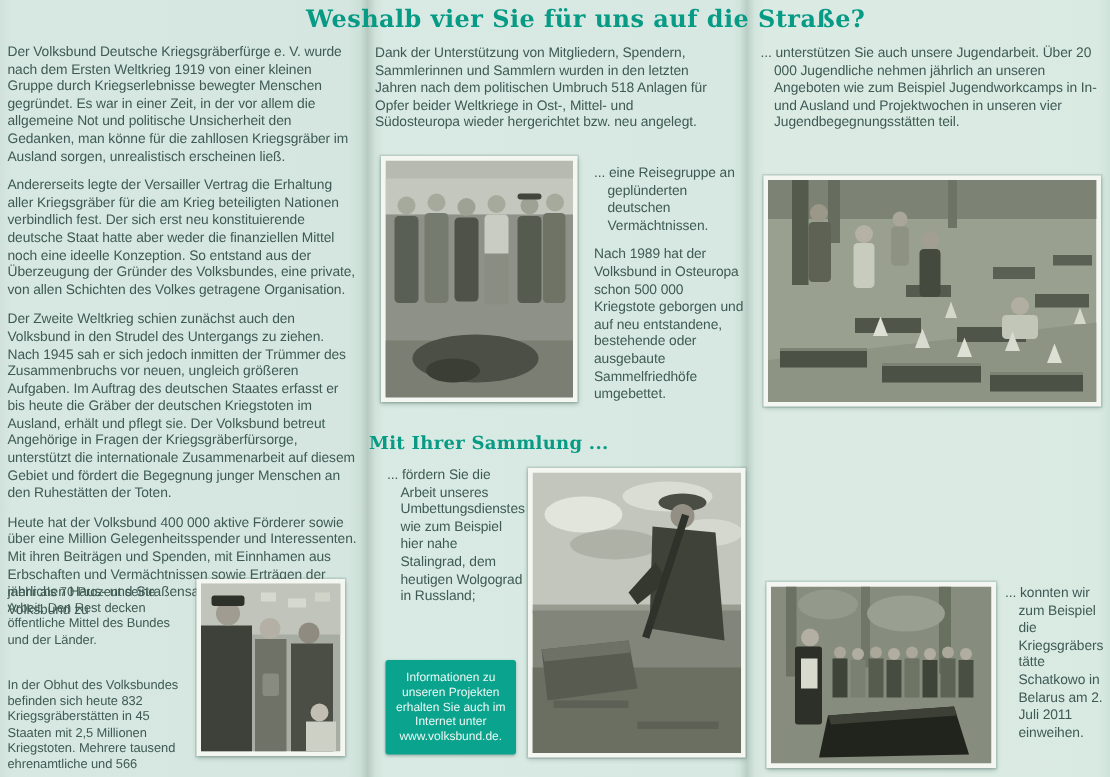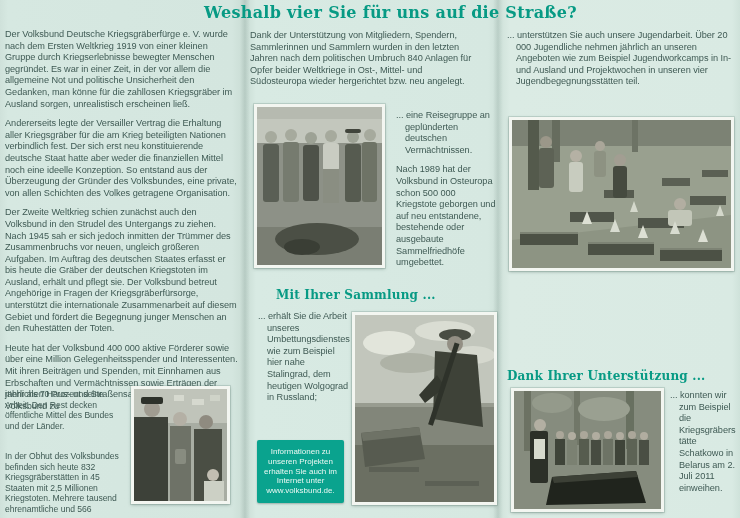--- a/index.html
+++ b/index.html
@@ -76,7 +76,7 @@
   </div>
 
   <div class="abs bt" style="left:250px;top:30px;width:226px;">
-    <p>Dank der Unterstützung von Mitgliedern, Spendern, Sammlerinnen und Sammlern wurden in den letzten Jahren nach dem politischen Umbruch 840 Anlagen für Opfer beider Weltkriege in Ost-, Mittel- und Südosteuropa wieder hergerichtet bzw. neu angelegt.</p>
+    <p>Dank der Unterstützung von Mitgliedern, Spendern, Sammlerinnen und Sammlern wurden in den letzten Jahren nach dem politischen Umbruch 518 Anlagen für Opfer beider Weltkriege in Ost-, Mittel- und Südosteuropa wieder hergerichtet bzw. neu angelegt.</p>
   </div>
 
   <div class="photo" style="left:254px;top:104px;">

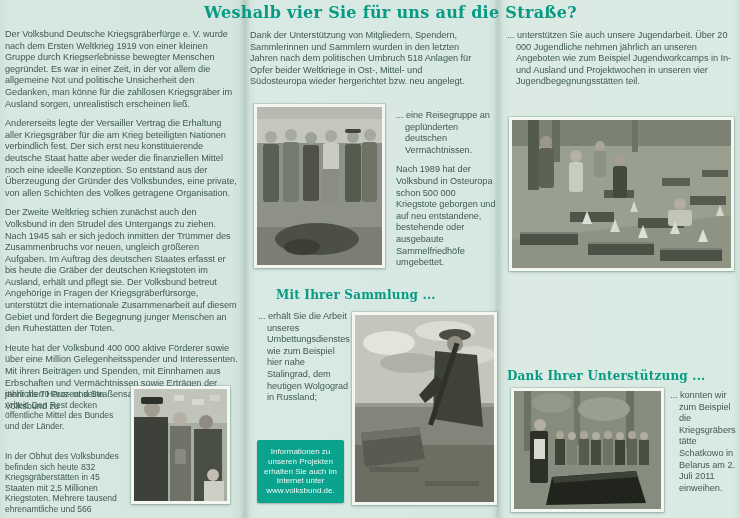--- a/index.html
+++ b/index.html
@@ -111,7 +111,7 @@
     </div>
   </div>
 
-  <h2 class="heading h-mid abs" style="left:276px;top:288px;">Mit Ihrer Sammlung ...</h2>
+  <h2 class="heading h-mid abs" style="left:246px;top:288px;">Mit Ihrer Sammlung ...</h2>
 
   <div class="abs bt clip" style="left:258px;top:311px;width:92px;height:100px;">
     <p class="hang">... erhält Sie die Arbeit unseres Umbettungsdienstes wie zum Beispiel hier nahe Stalingrad, dem heutigen Wolgograd in Russland;</p>

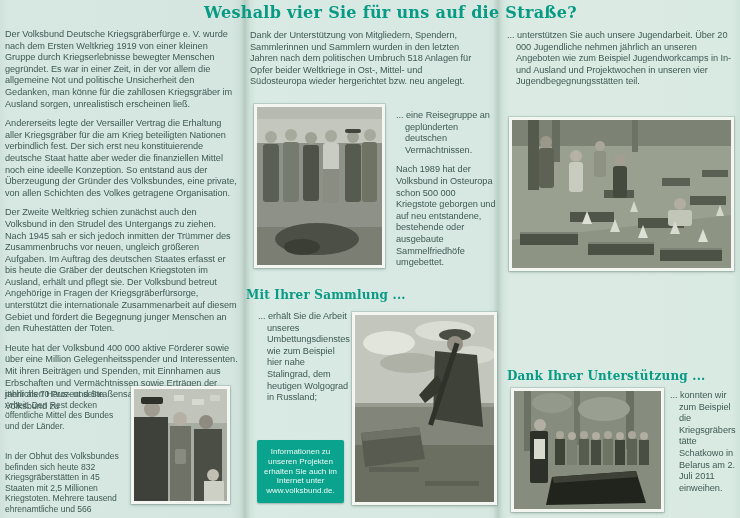--- a/index.html
+++ b/index.html
@@ -114,7 +114,7 @@
   <h2 class="heading h-mid abs" style="left:246px;top:288px;">Mit Ihrer Sammlung ...</h2>
 
   <div class="abs bt clip" style="left:258px;top:311px;width:92px;height:100px;">
-    <p class="hang">... erhält Sie die Arbeit unseres Umbettungsdienstes wie zum Beispiel hier nahe Stalingrad, dem heutigen Wolgograd in Russland;</p>
+    <p class="hang">... fördern Sie die Arbeit unseres Umbettungsdienstes wie zum Beispiel hier nahe Stalingrad, dem heutigen Wolgograd in Russland;</p>
   </div>
 
   <div class="photo" style="left:352px;top:312px;">

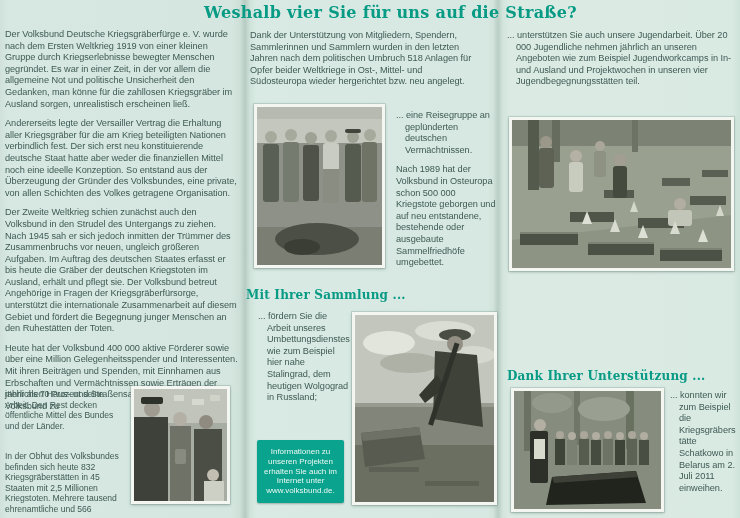--- a/index.html
+++ b/index.html
@@ -188,7 +188,6 @@
   </div>
 
 
-  <h2 class="heading h-mid abs" style="left:507px;top:369px;">Dank Ihrer Unterstützung ...</h2>
 
   <div class="photo" style="left:511px;top:388px;">
     <svg width="147" height="118" viewBox="0 0 147 118">

